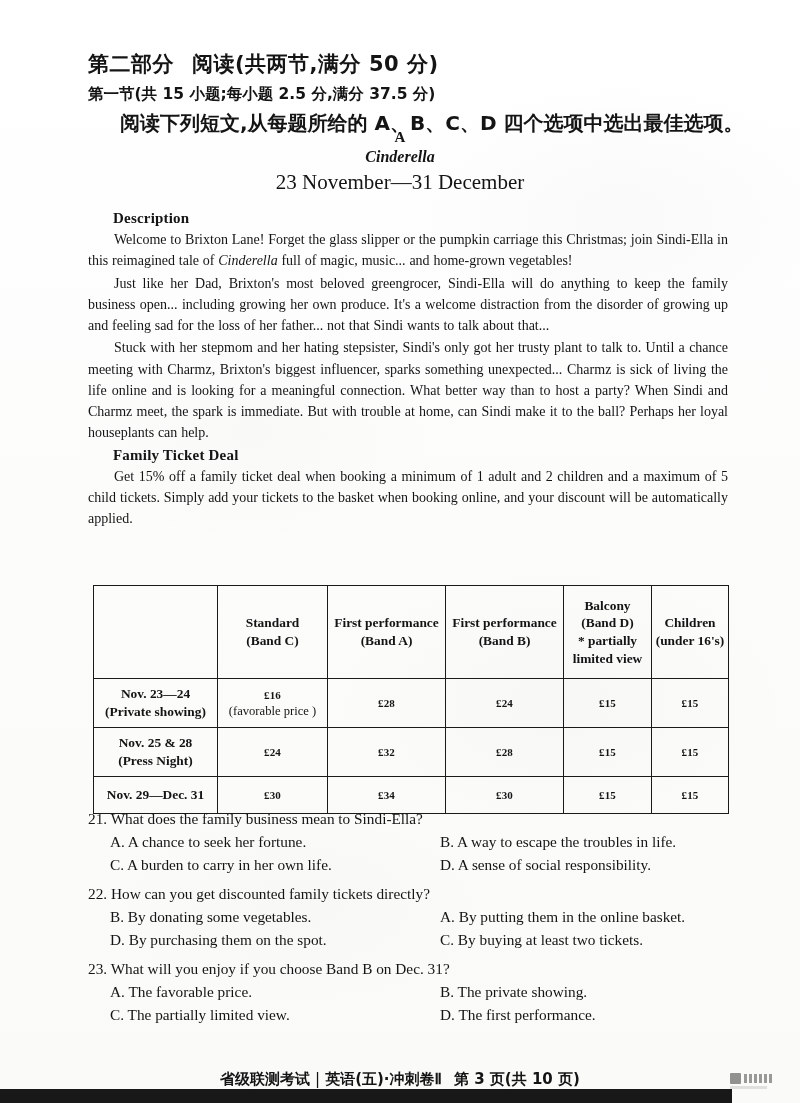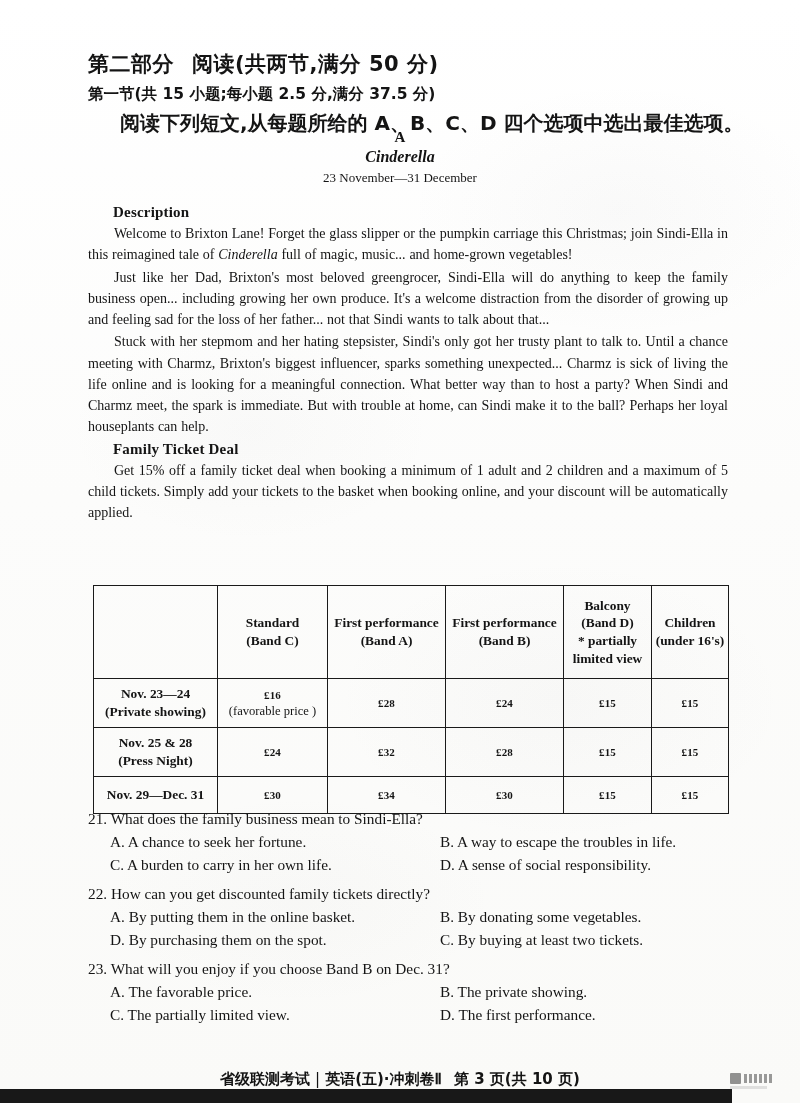--- a/index.html
+++ b/index.html
@@ -90,7 +90,7 @@
     left: 0; right: 0;
     top: 170px;
     text-align: center;
-    font-size: 13px;
+    font-size: 21px;
   }
 
   

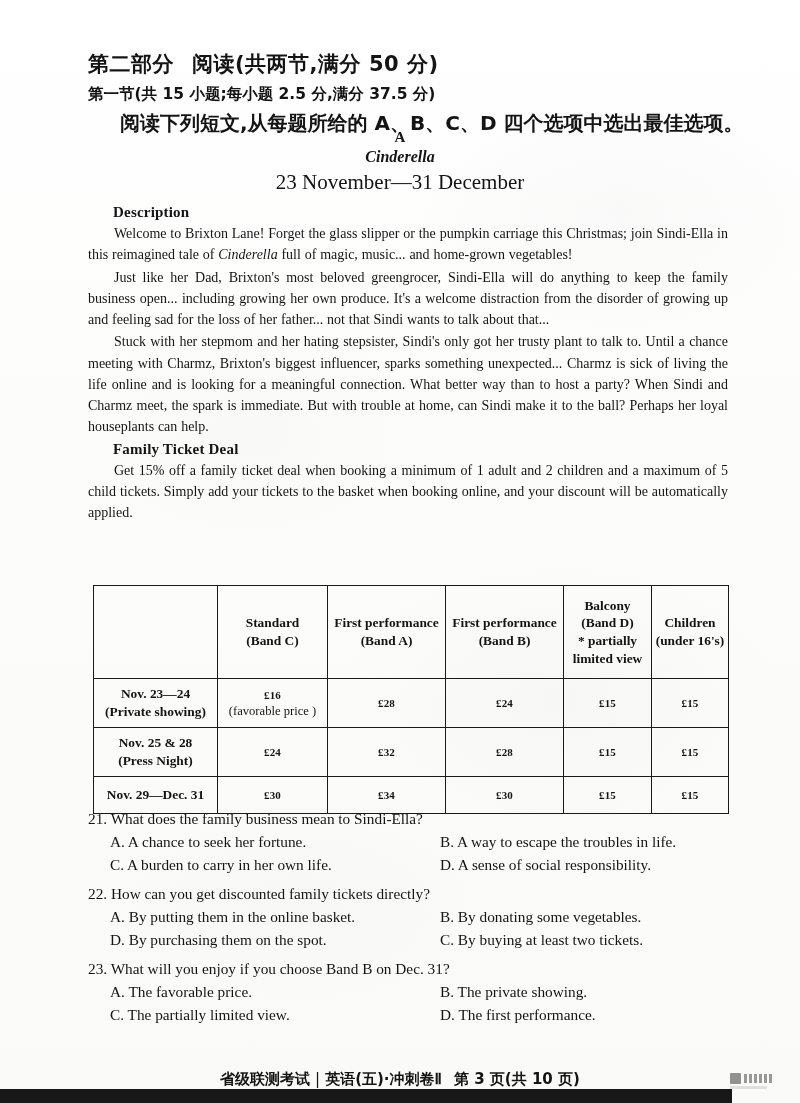--- a/index.html
+++ b/index.html
@@ -103,7 +103,7 @@
   .bold-lead {
     font-size: 15px;
     font-weight: bold;
-    margin: 12px 0 2px 25px;
+    margin: 18px 0 2px 25px;
     letter-spacing: 0.2px;
   }
   p.para {

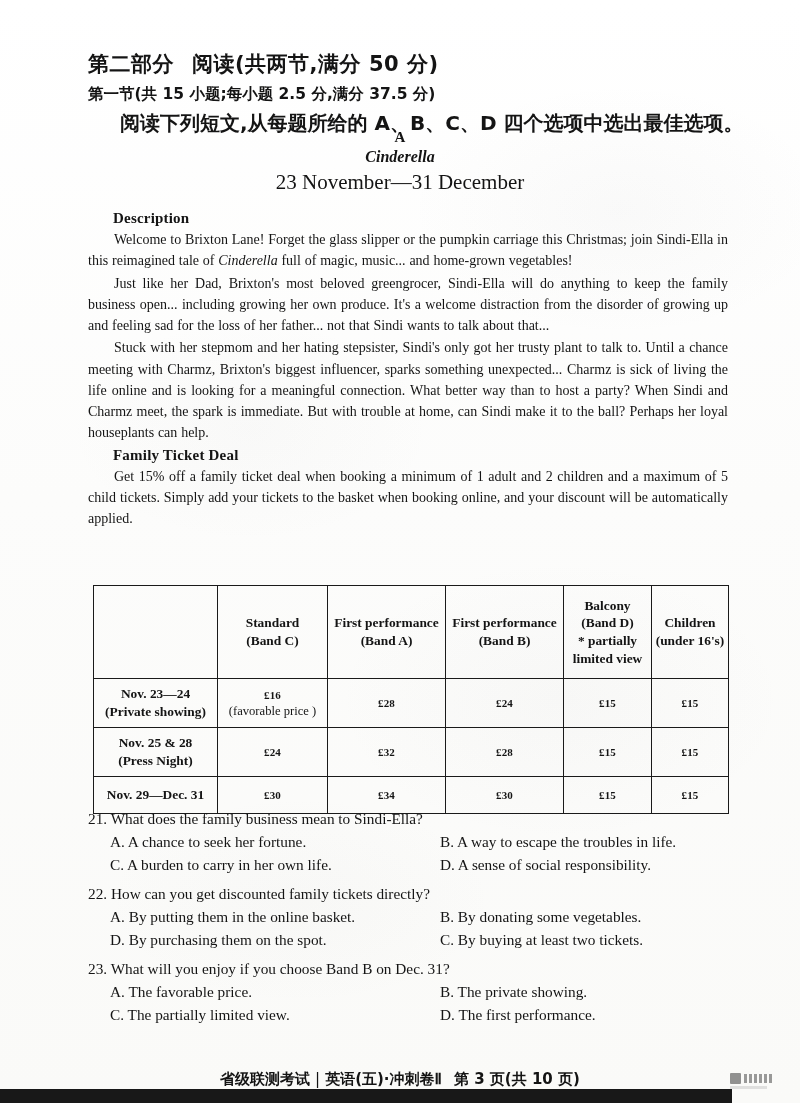--- a/index.html
+++ b/index.html
@@ -388,8 +388,8 @@
     <div class="q-item">
       <p class="q-stem">22. How can you get discounted family tickets directly?</p>
       <div class="q-opts">
+        <div class="q-opt">B. By donating some vegetables.</div>
         <div class="q-opt">A. By putting them in the online basket.</div>
-        <div class="q-opt">B. By donating some vegetables.</div>
         <div class="q-opt">D. By purchasing them on the spot.</div>
         <div class="q-opt">C. By buying at least two tickets.</div>
       </div>

